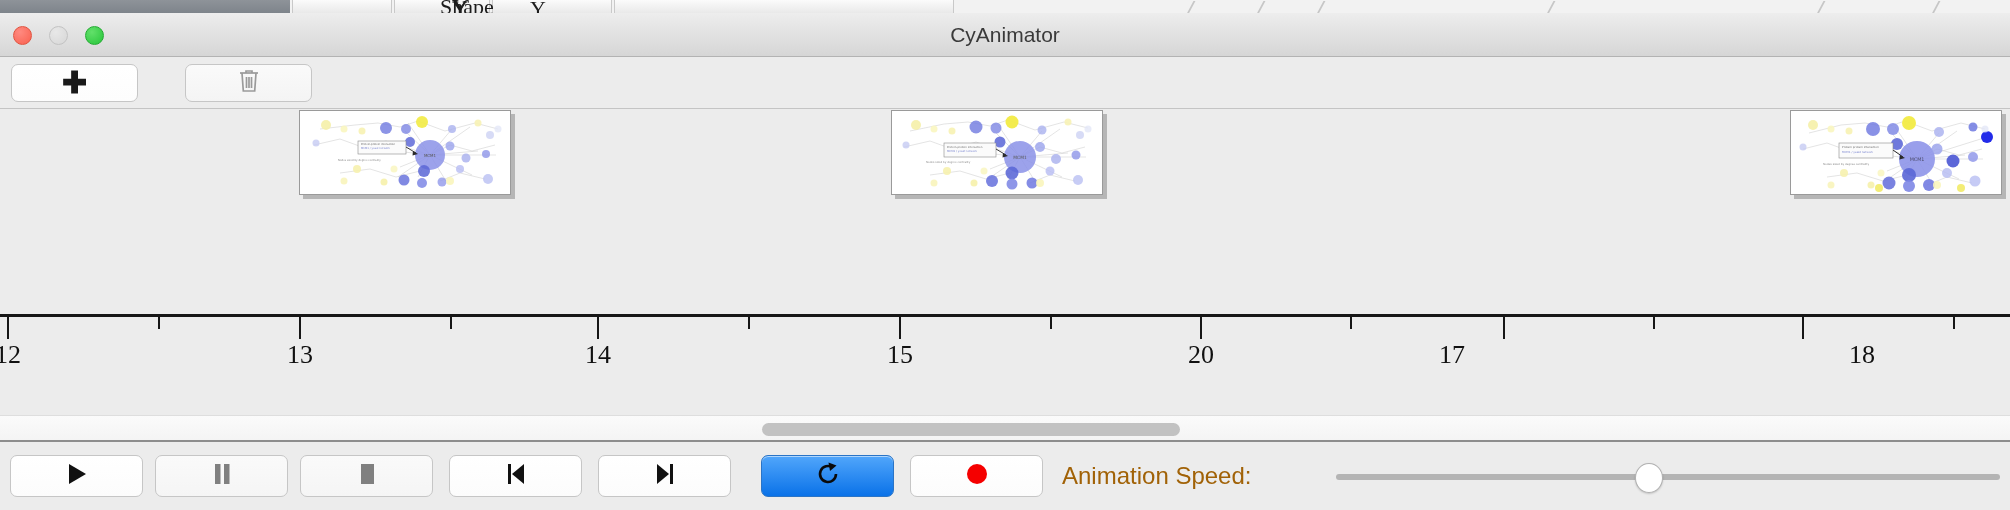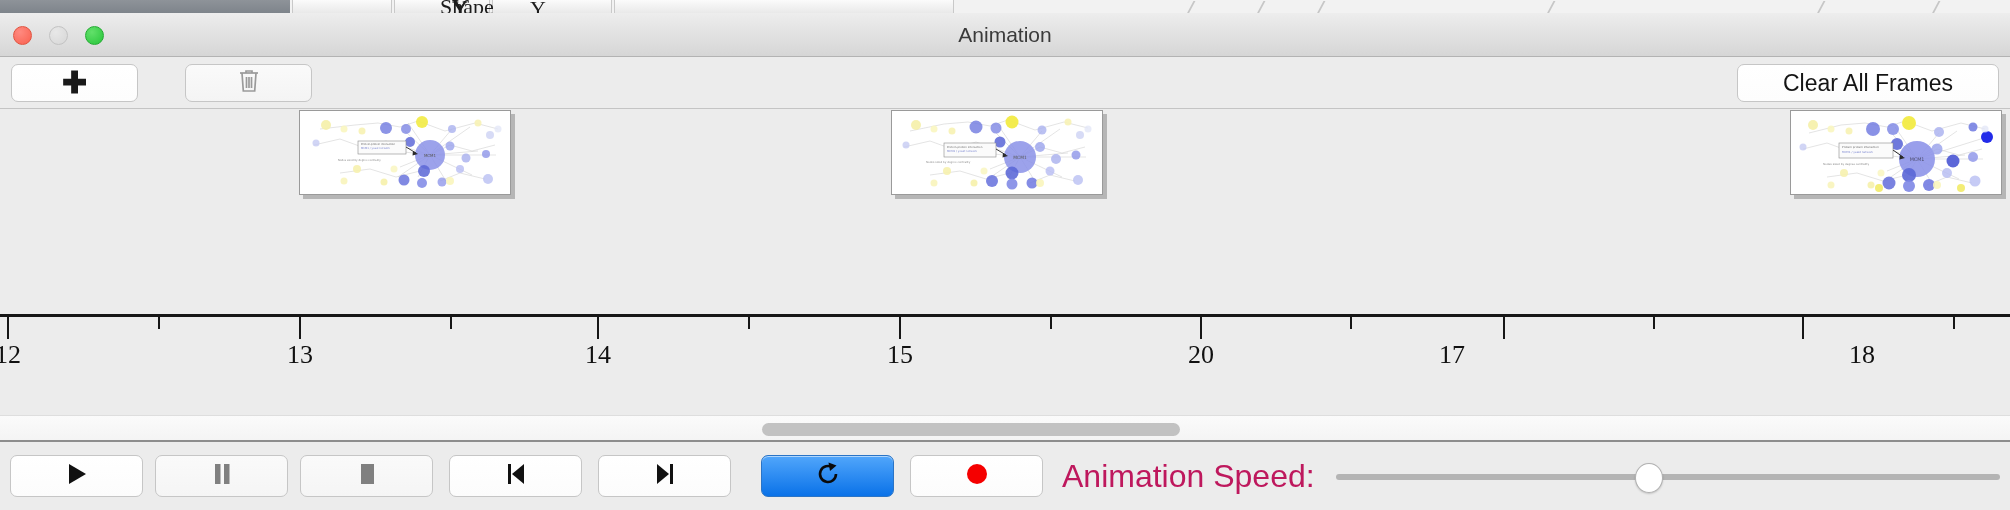--- a/index.html
+++ b/index.html
@@ -191,7 +191,7 @@
       <div class="light gray"></div>
       <div class="light green"></div>
     </div>
-    <div class="title-text">Animation</div>
+    <div class="title-text">CyAnimator</div>
   </div>
 
   <div class="toolbar">

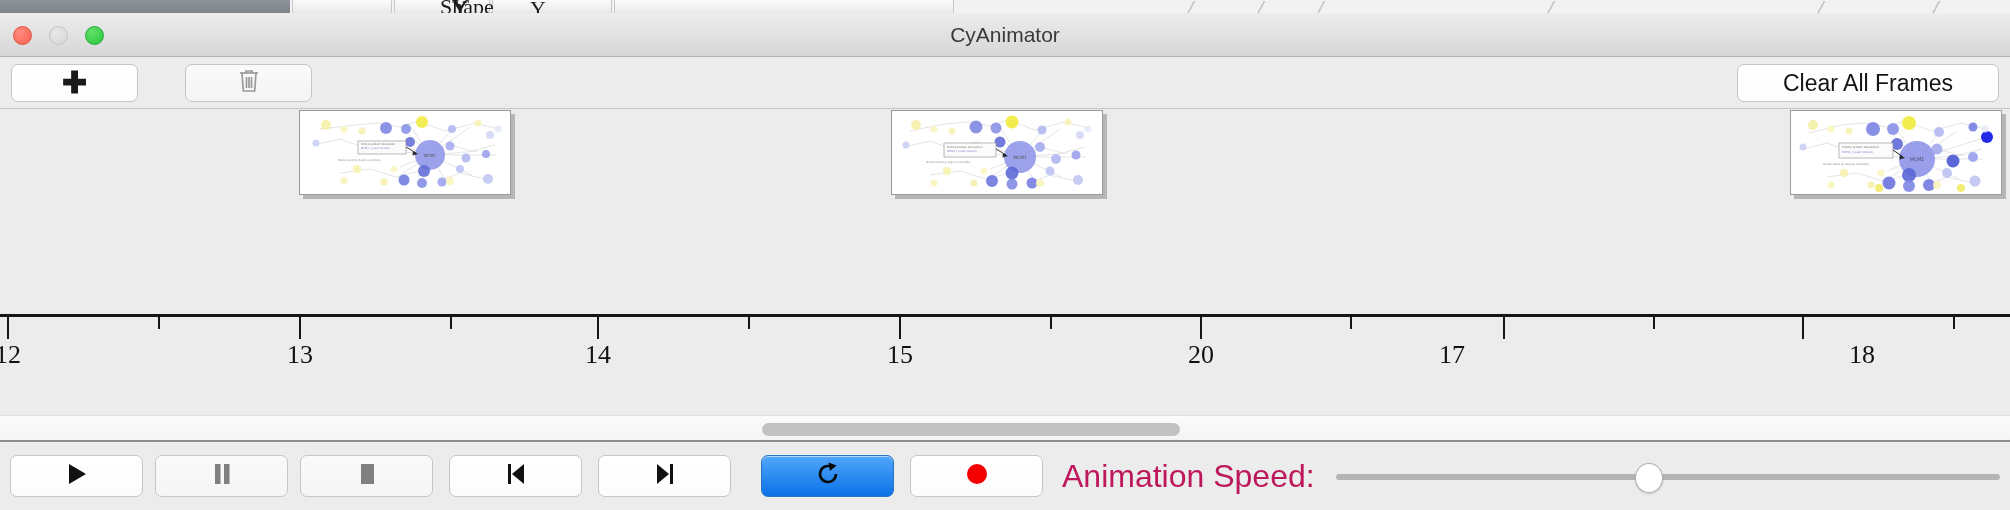--- a/index.html
+++ b/index.html
@@ -207,9 +207,6 @@
           <path d="M9.5 9v11M12 9v11M14.5 9v11"></path>
         </svg>
       </span>
-    </div>
-    <div class="tb-btn enabled" id="btn-clear">
-      <span>Clear All Frames</span>
     </div>
   </div>
 

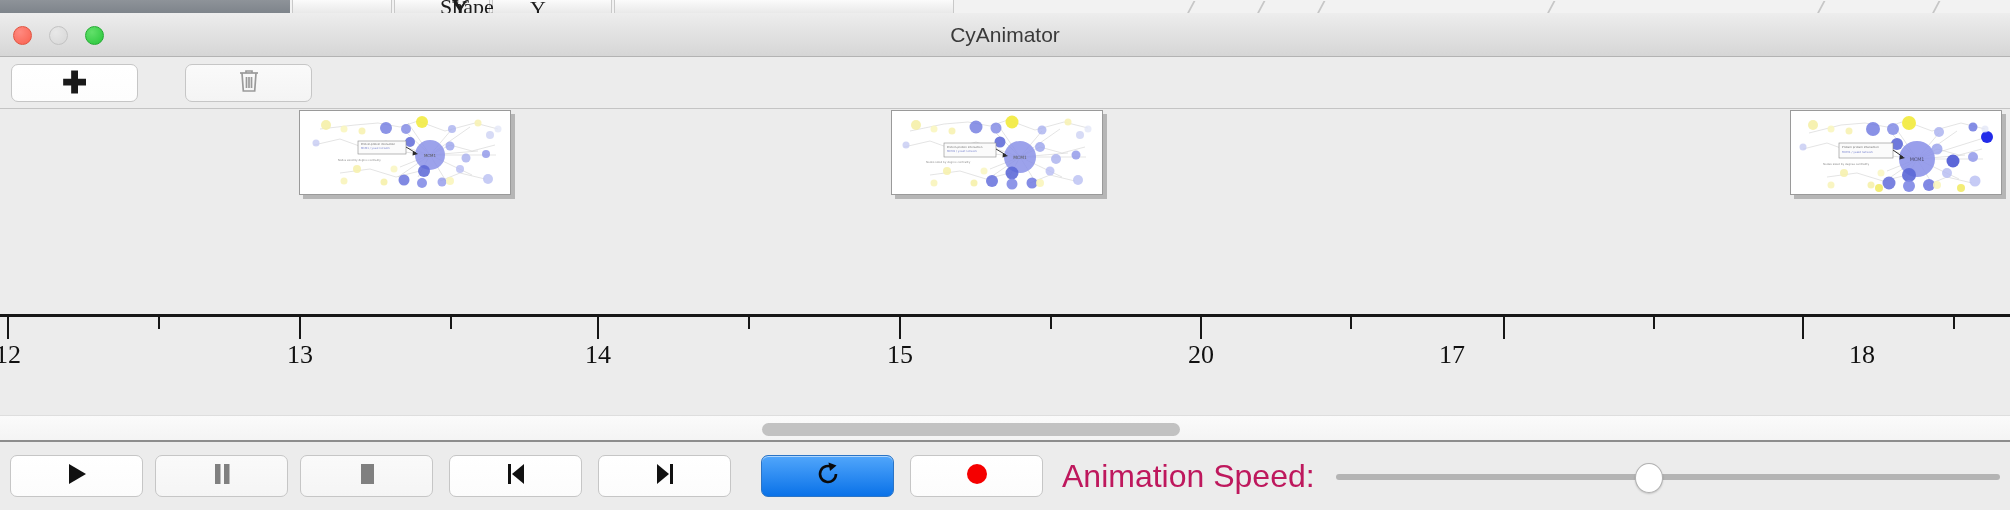--- a/index.html
+++ b/index.html
@@ -145,7 +145,7 @@
 
   .speed-label {
     position: absolute; left: 1062px; top: 11px; height: 42px; line-height: 42px;
-    font-size: 32px; color: #be185d; white-space: nowrap;
+    font-size: 24px; color: #a16207; white-space: nowrap;
   }
   .slider { position: absolute; left: 1336px; top: 11px; width: 664px; height: 42px; }
   .slider-track {

